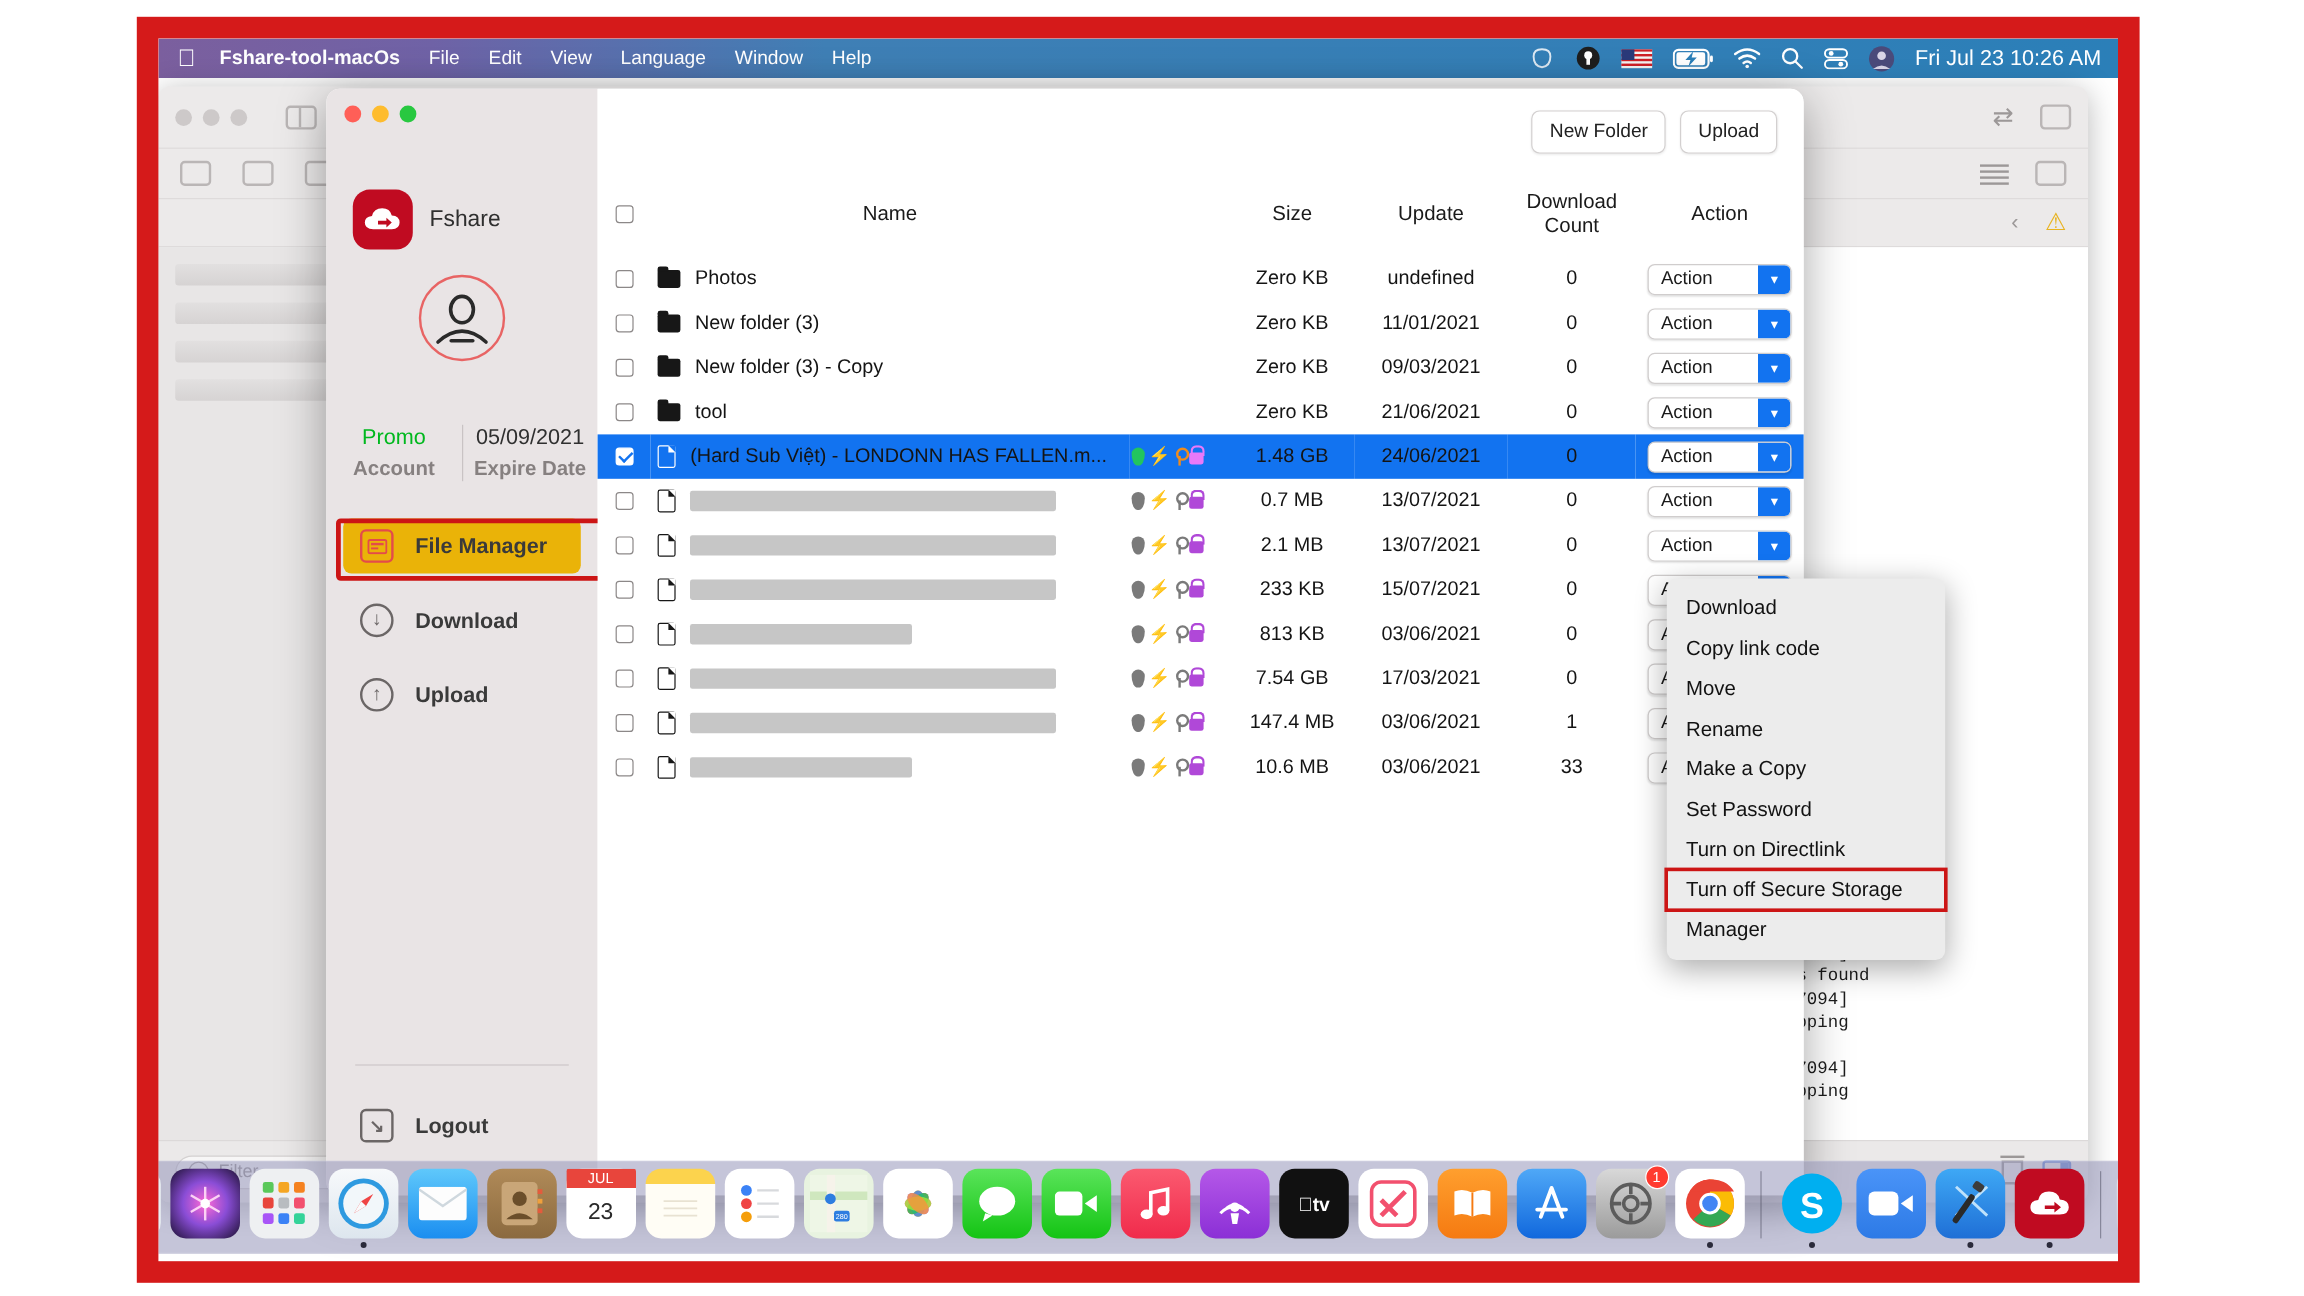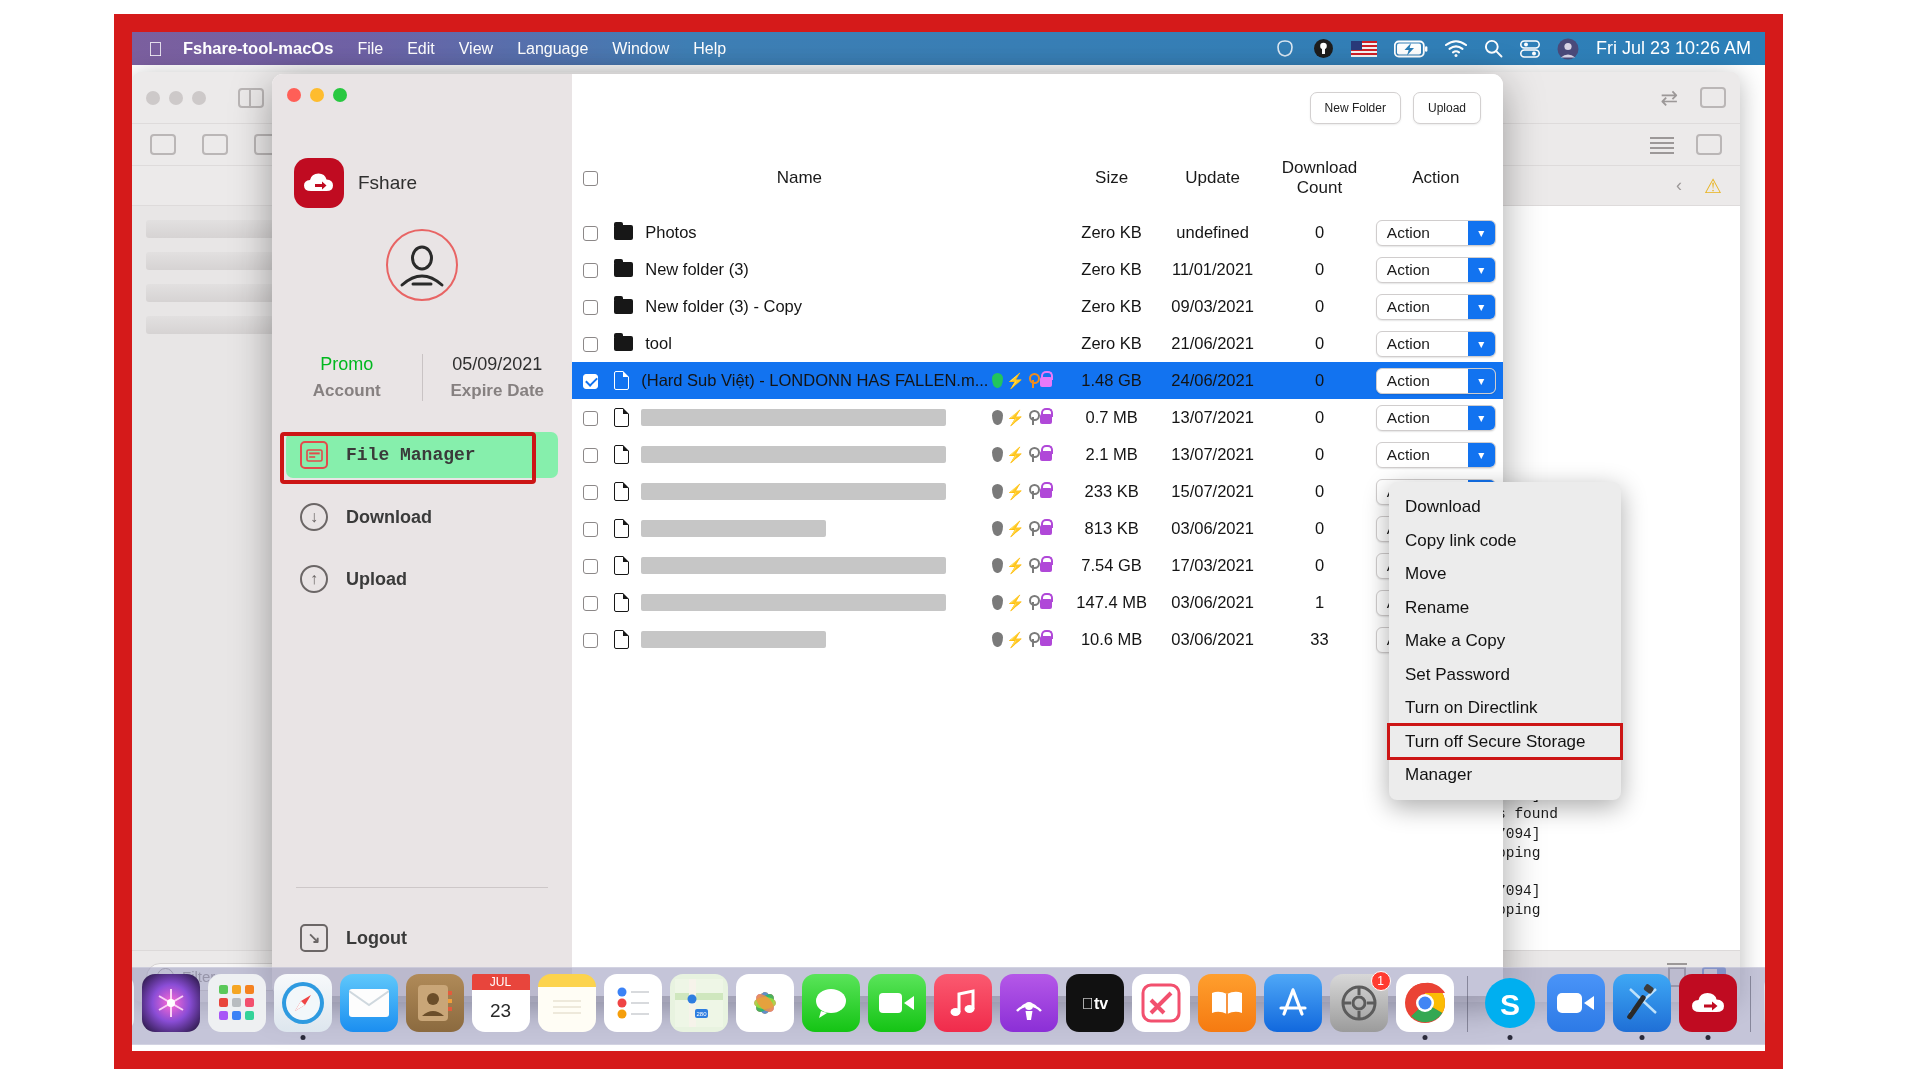--- a/index.html
+++ b/index.html
@@ -177,7 +177,7 @@
   .top-actions { position:absolute; right:22px; top:18px; display:flex; gap:12px; }
   .btn {
     background:#fff; border:1px solid #d3d0d0; border-radius:7px;
-    padding: 8px 14px; font-size:12px; color:#222; box-shadow:0 1px 2px rgba(0,0,0,.08);
+    padding: 8px 14px; font-size:16px; color:#222; box-shadow:0 1px 2px rgba(0,0,0,.08);
     cursor: pointer;
   }
 

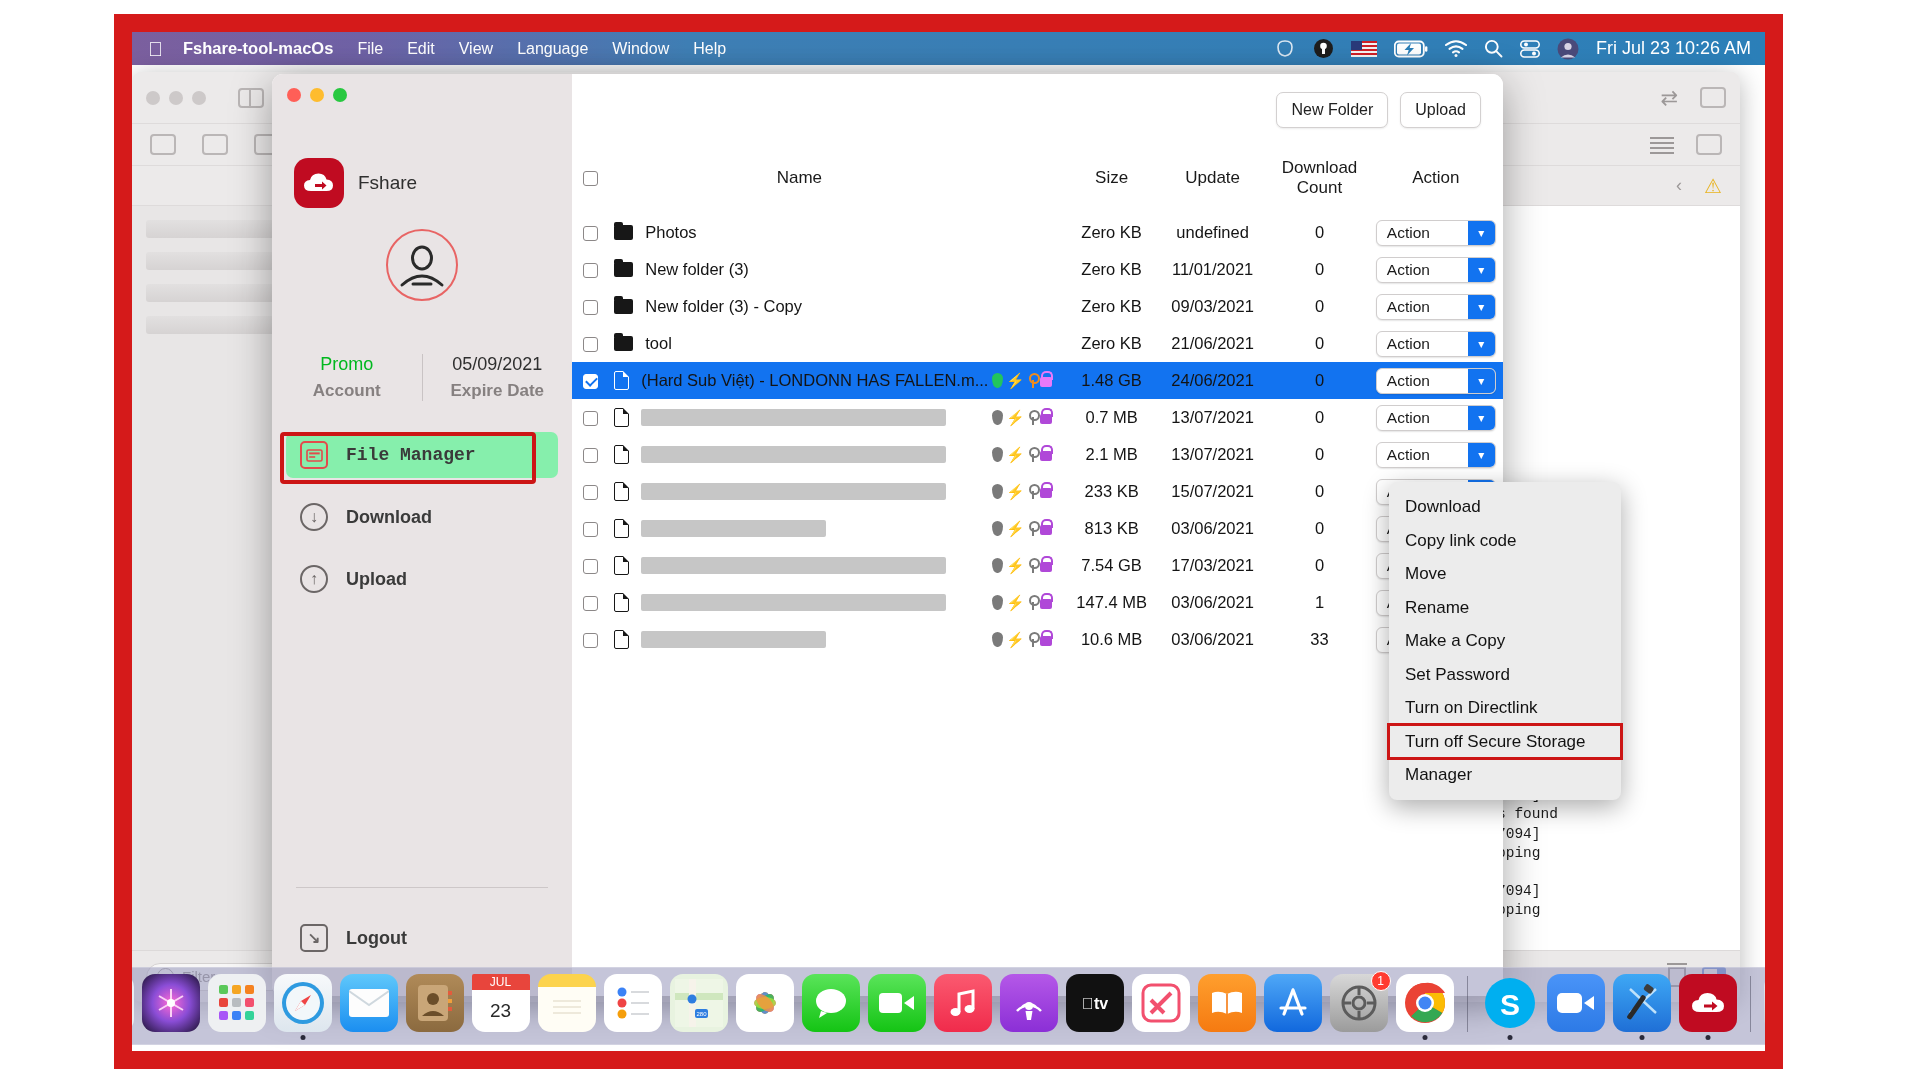--- a/index.html
+++ b/index.html
@@ -122,7 +122,7 @@
 
   
   #fsidebar {
-    width: 300px; background: #e9e4e5;
+    width: 226px; background: #e9e4e5;
     border-radius: 11px 0 0 11px;
     position: relative;
     flex-shrink: 0;

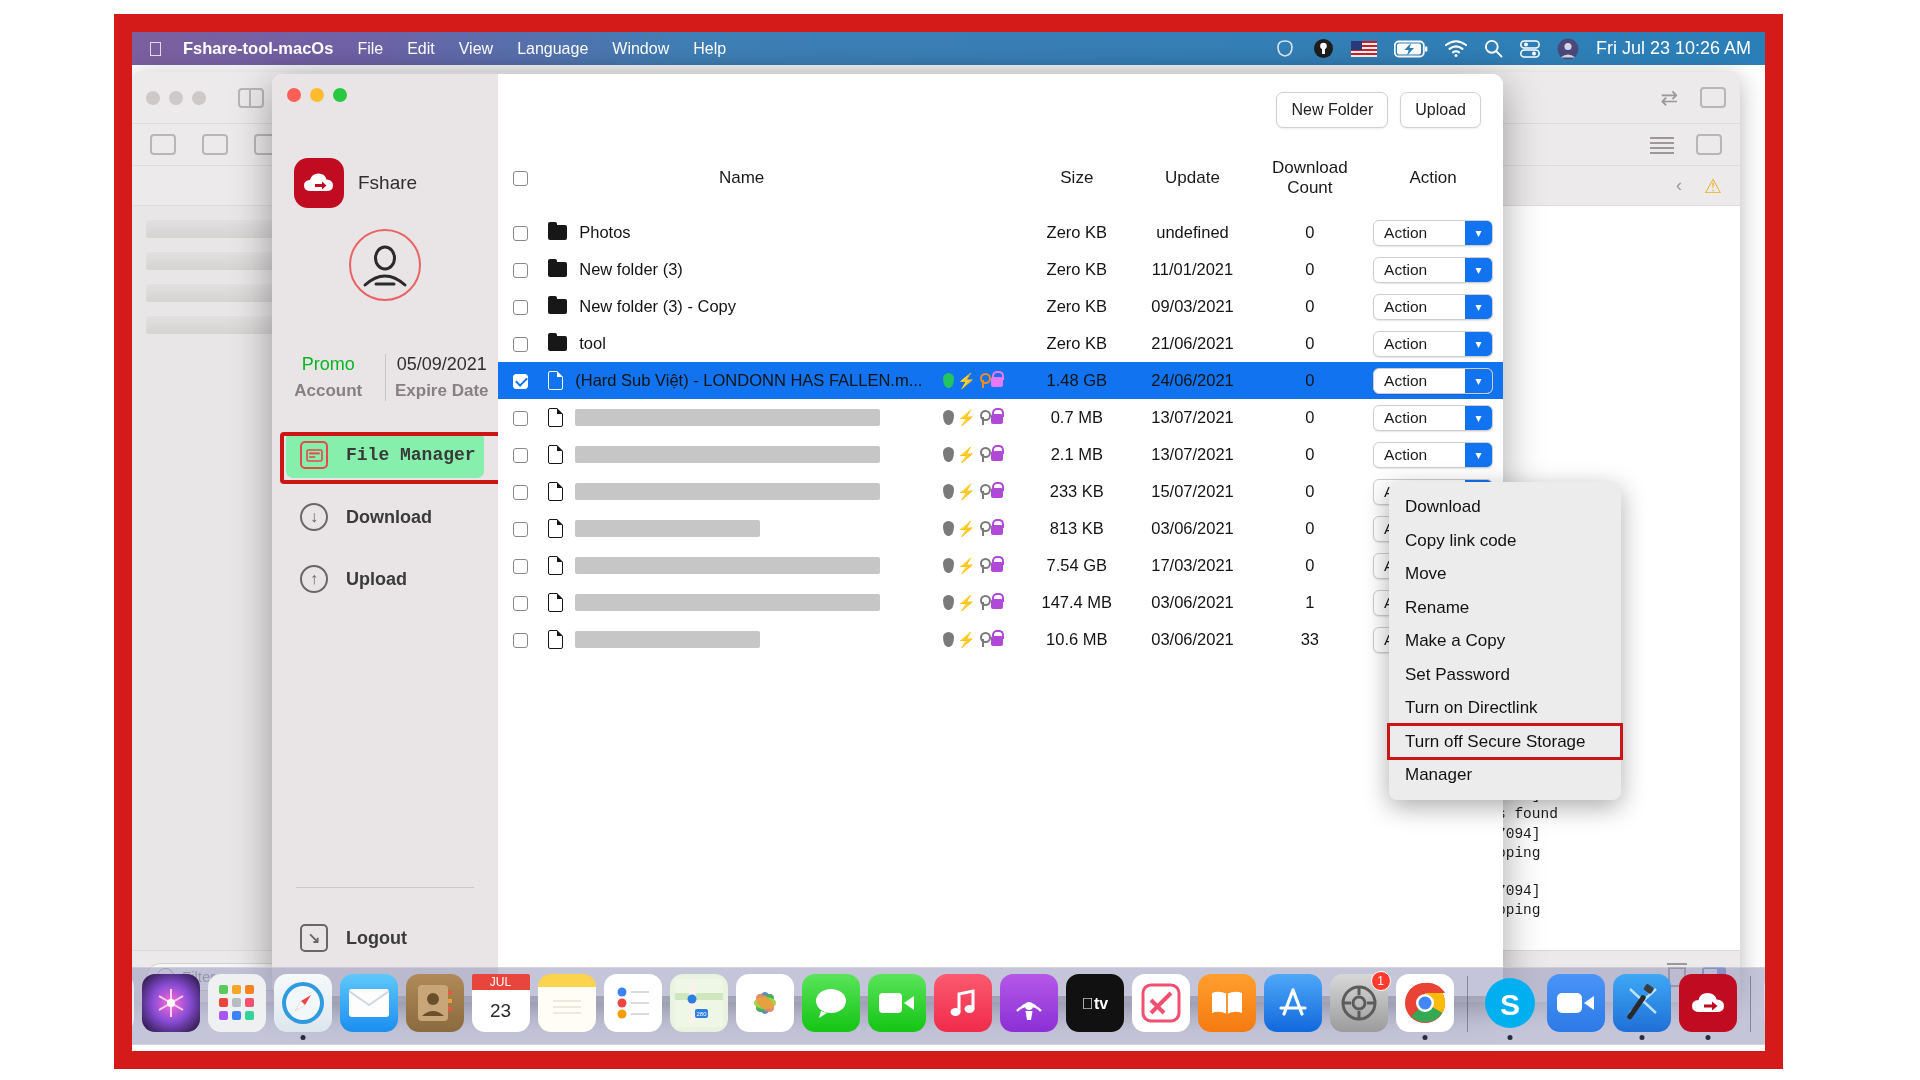--- a/index.html
+++ b/index.html
@@ -158,7 +158,7 @@
     height:46px; margin: 0 14px 16px 14px; padding-left:14px;
     border-radius:7px; font-size:18px; font-weight:bold; color:#3a3a3a;
   }
-  .nav-item.active { background:#86efac;font-family:Liberation Mono, monospace; }
+  .nav-item.active { background:#eab308; }
   .nav-highlight {
     position:absolute; left:8px; top:358px; width:256px; height:52px;
     border:4px solid #cc1515; border-radius:4px; pointer-events:none;

